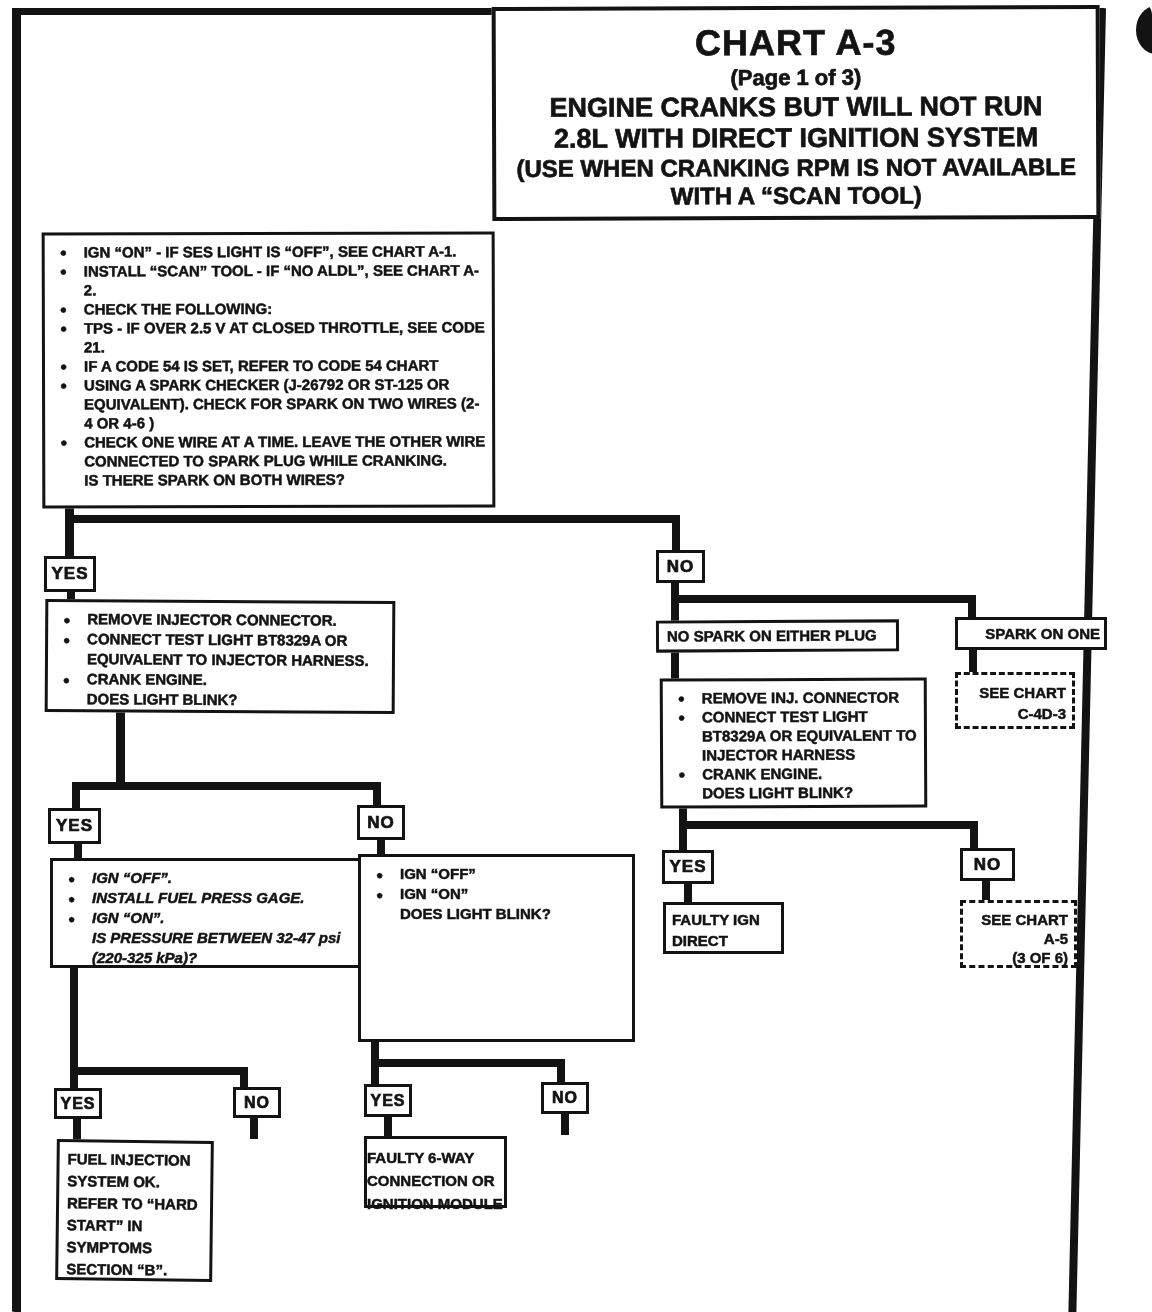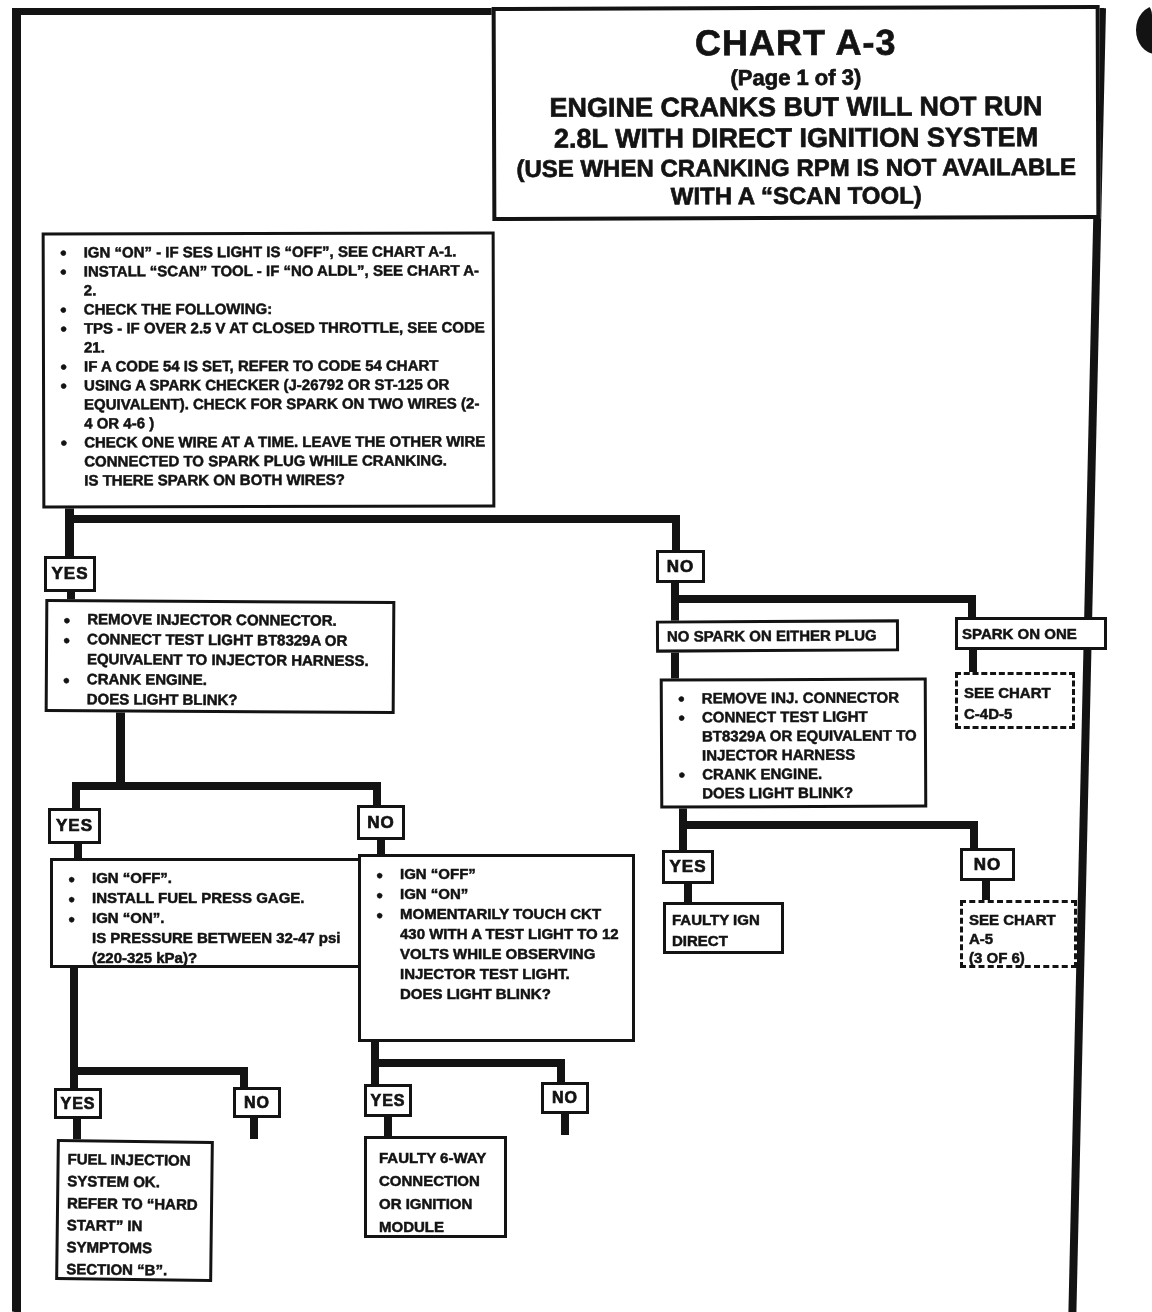--- a/index.html
+++ b/index.html
@@ -30,7 +30,7 @@
   .t-page{font-size:22px;line-height:28px;}
   .t-sub{font-size:27px;line-height:31px;}
   .t-sub2{font-size:24px;line-height:28px;}
-  .center{text-align:left;}
+  .center{text-align:right;}
   .corner-dot{position:absolute;background:#131313;border-radius:50%;}
 </style>
 </head>

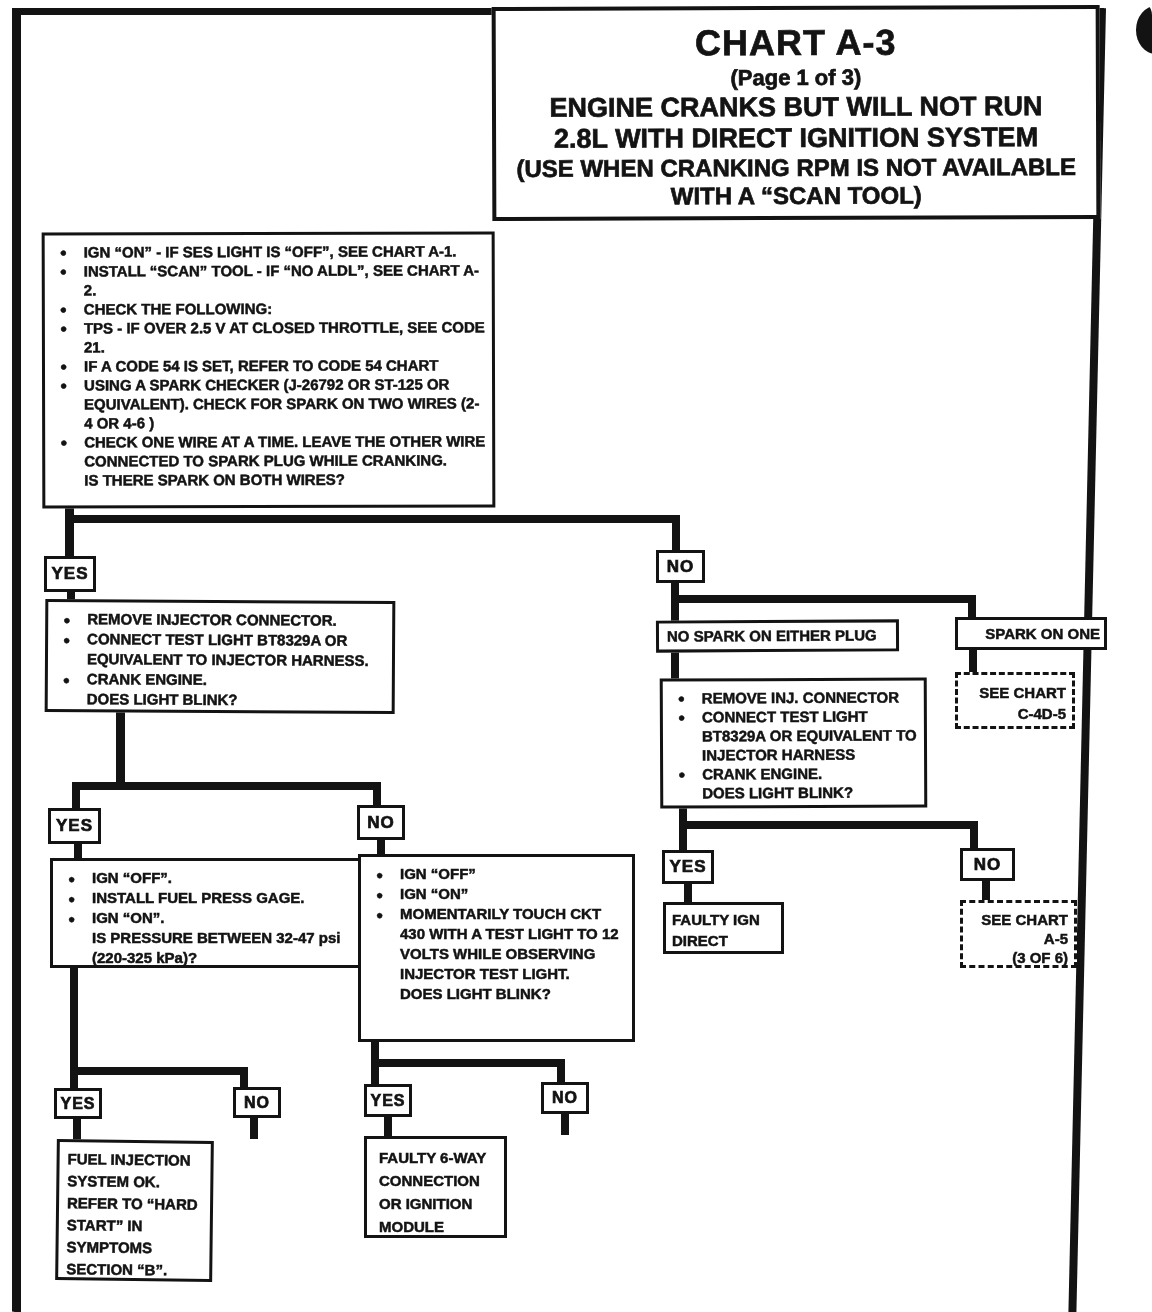--- a/index.html
+++ b/index.html
@@ -118,7 +118,7 @@
   </div>
   <div class="box dashed center" style="left:955px;top:672px;width:120px;height:57px;line-height:21px;">
     <div>SEE CHART</div>
-    <div>C-4D-5</div>
+    <div>C-4D-3</div>
   </div>
 
   <div class="box" style="left:660px;top:678px;width:267px;height:130px;line-height:19px;transform:rotate(-0.25deg);">

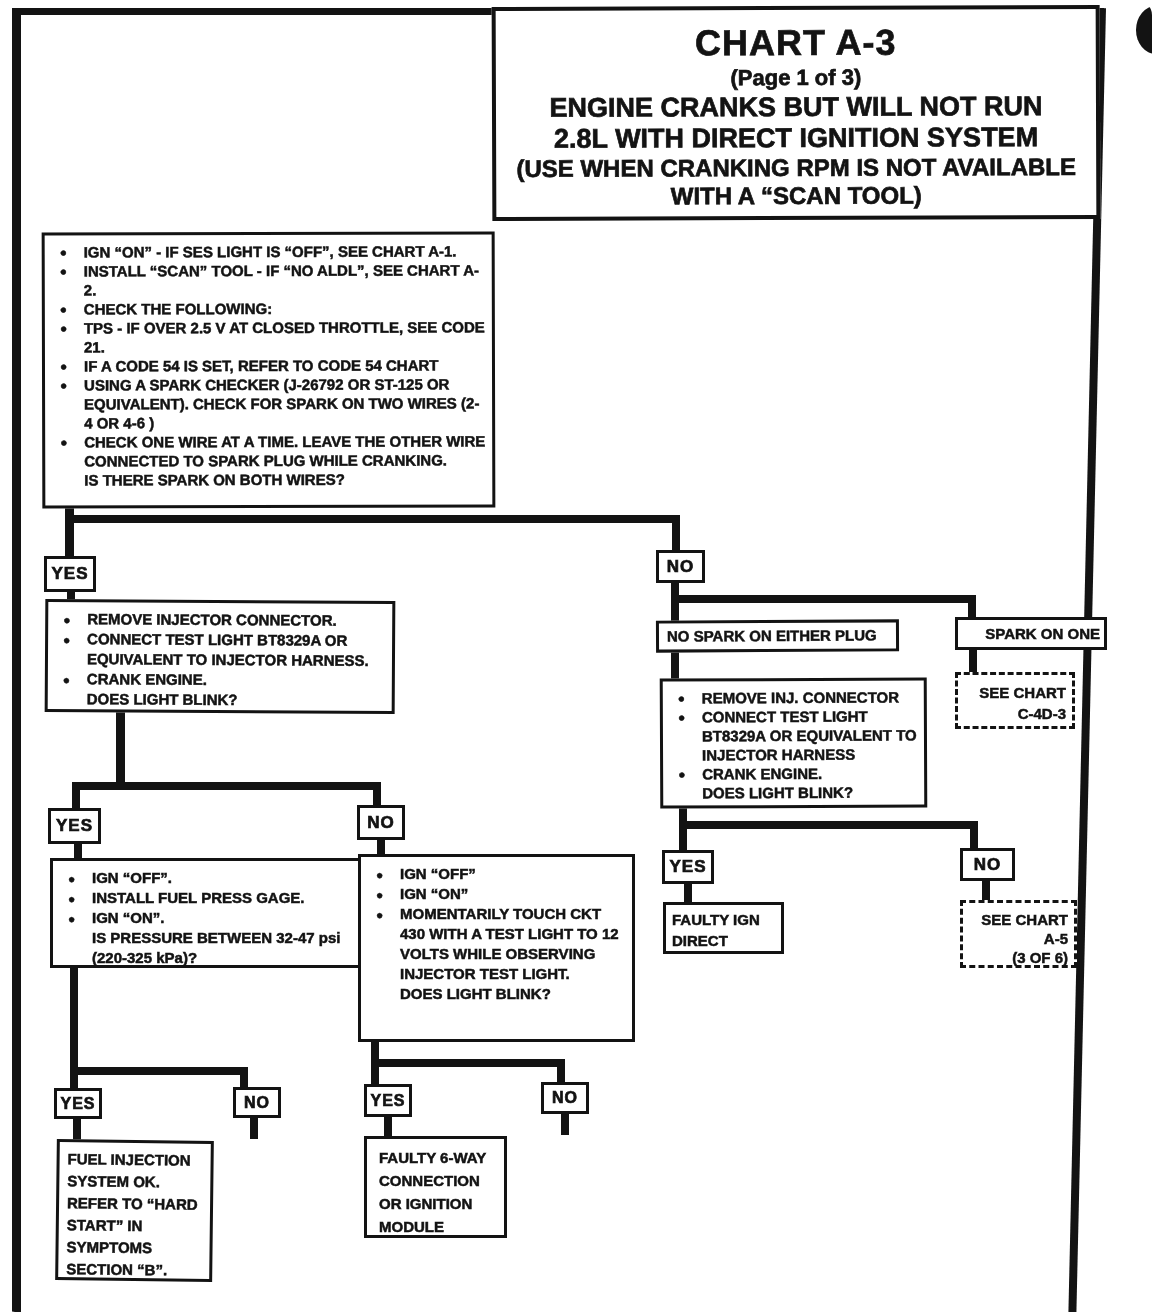--- a/index.html
+++ b/index.html
@@ -133,7 +133,7 @@
   <div class="tag" style="left:662px;top:850px;width:52px;height:34px;">YES</div>
   <div class="tag" style="left:960px;top:848px;width:55px;height:33px;">NO</div>
 
-  <div class="box" style="left:50px;top:858px;width:318px;height:110px;">
+  <div class="box" style="left:50px;top:858px;width:318px;height:110px;font-style:italic;">
     <div class="brow">IGN “OFF”.</div>
     <div class="brow">INSTALL FUEL PRESS GAGE.</div>
     <div class="brow">IGN “ON”.</div>

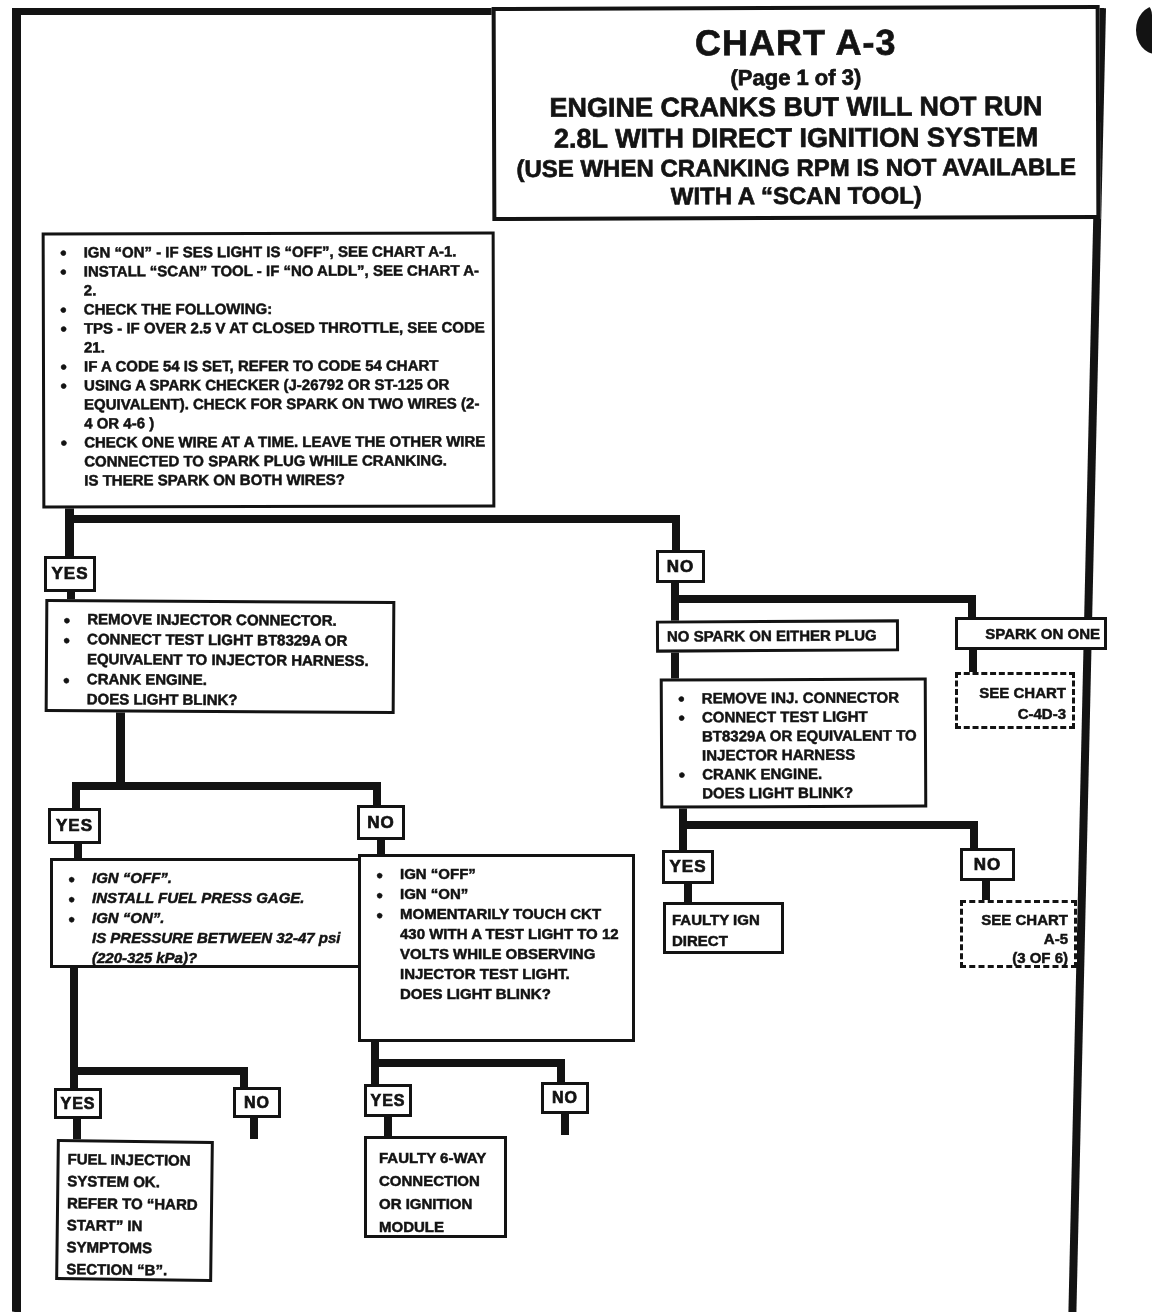--- a/index.html
+++ b/index.html
@@ -143,7 +143,6 @@
   <div class="box" style="left:358px;top:854px;width:277px;height:188px;">
     <div class="brow">IGN “OFF”</div>
     <div class="brow">IGN “ON”</div>
-    <div class="brow">MOMENTARILY TOUCH CKT 430 WITH A TEST LIGHT TO 12 VOLTS WHILE OBSERVING INJECTOR TEST LIGHT.</div>
     <div class="qrow">DOES LIGHT BLINK?</div>
   </div>
 

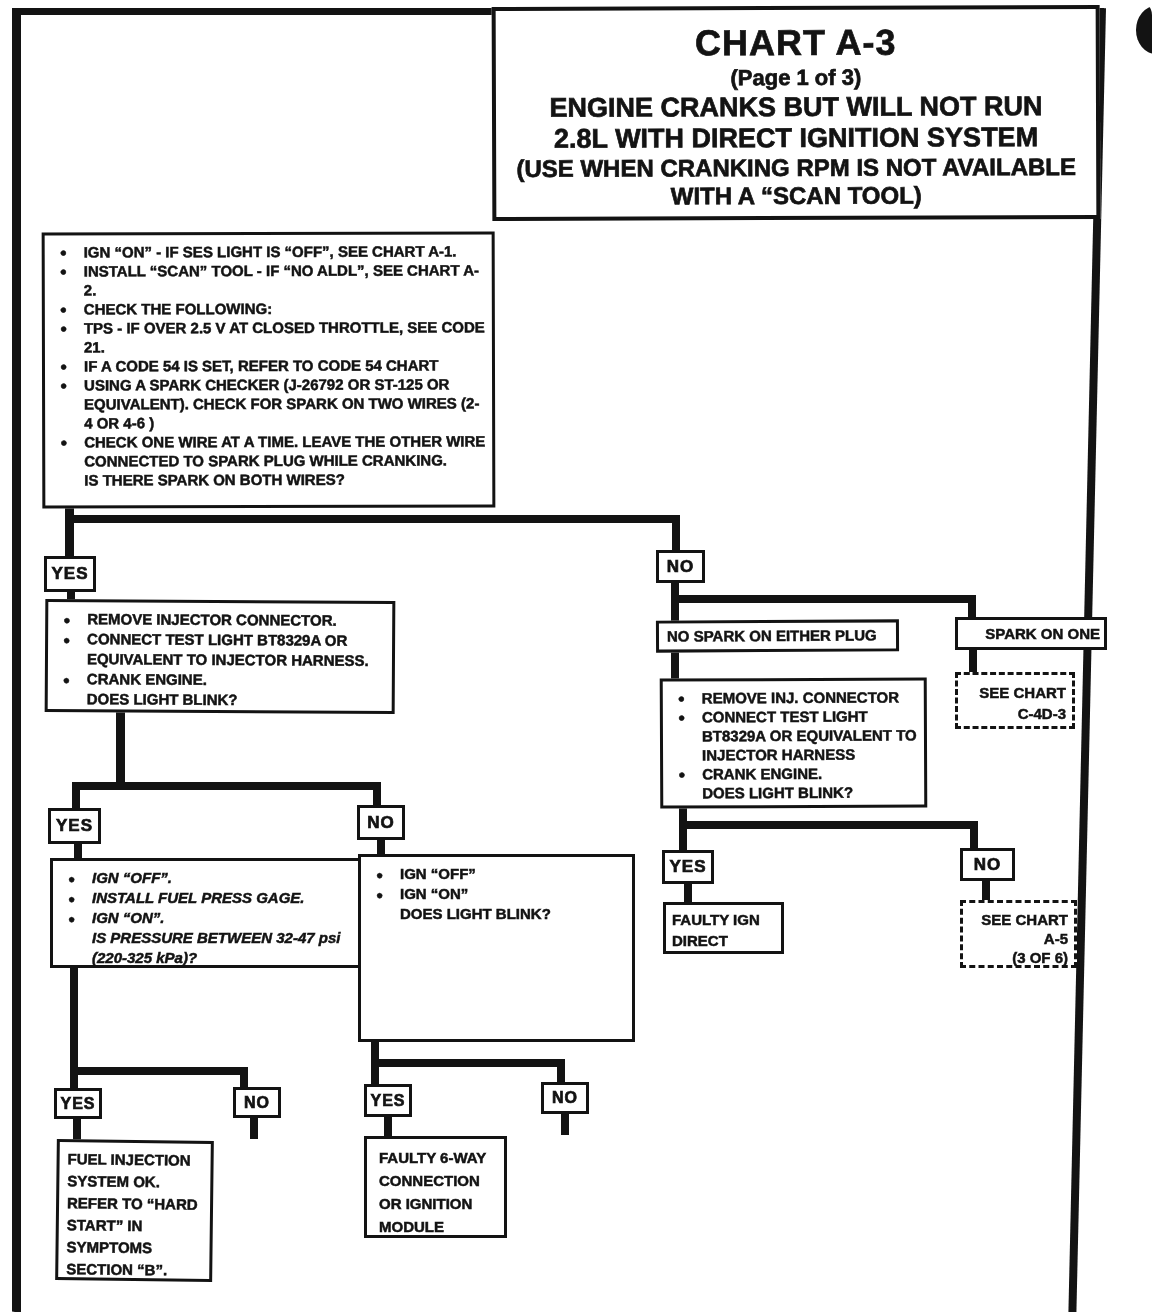--- a/index.html
+++ b/index.html
@@ -163,7 +163,7 @@
   <div class="box" style="left:56px;top:1140px;width:157px;height:141px;line-height:22px;padding:6px 8px;transform:rotate(0.7deg);">
     <span>FUEL INJECTION SYSTEM OK. REFER TO “HARD START” IN SYMPTOMS SECTION “B”.</span>
   </div>
-  <div class="box" style="left:364px;top:1136px;width:143px;height:102px;line-height:23px;padding:7px 12px;">
+  <div class="box" style="left:364px;top:1136px;width:143px;height:72px;line-height:23px;padding:7px 0;">
     <span>FAULTY 6-WAY CONNECTION OR IGNITION MODULE</span>
   </div>
 

